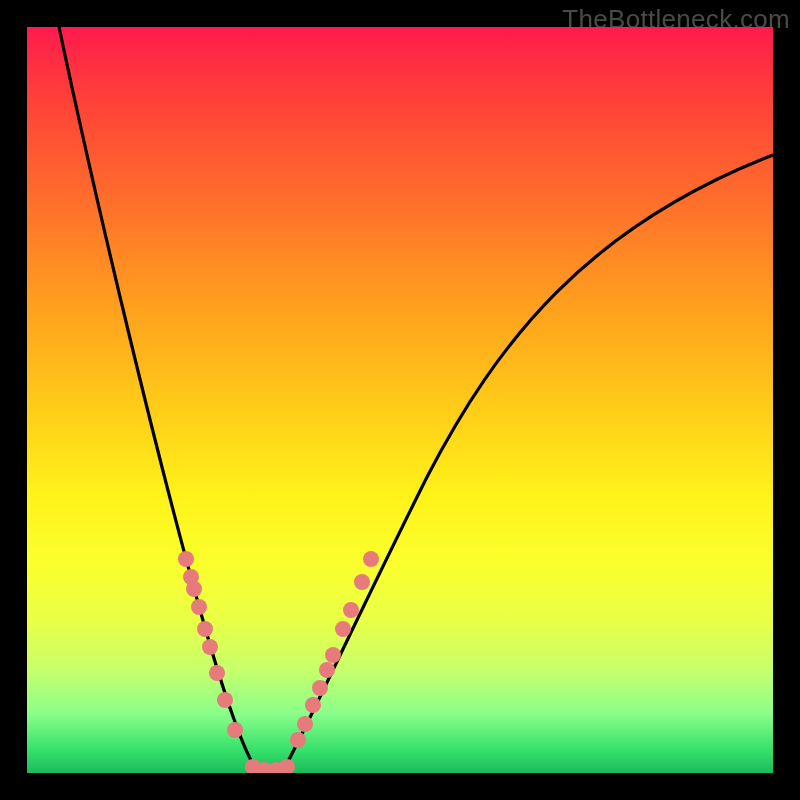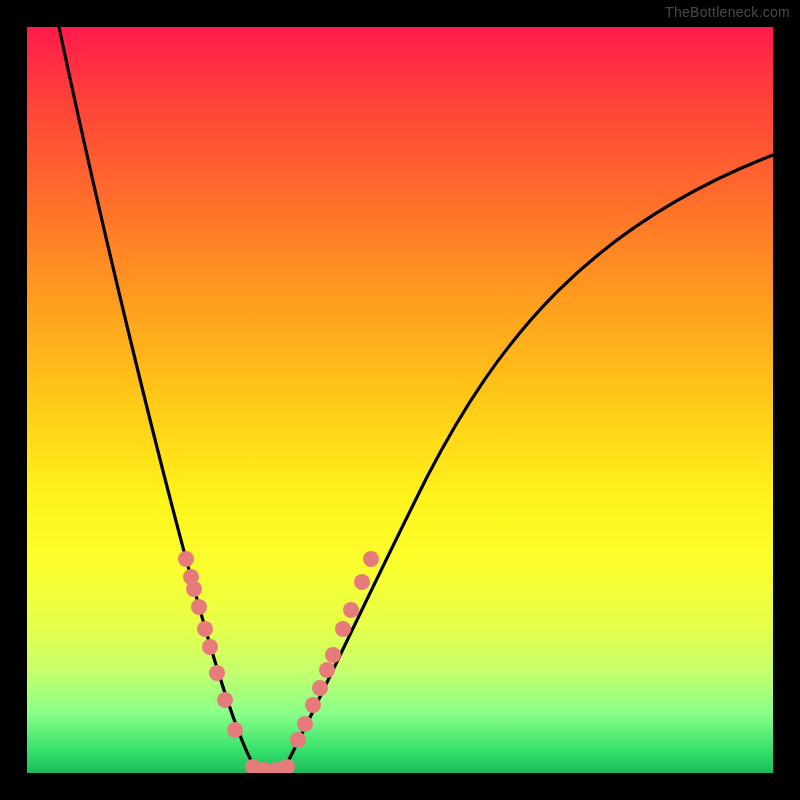--- a/index.html
+++ b/index.html
@@ -37,7 +37,7 @@
     top: 4px;
     right: 10px;
     color: #4a4a4a;
-    font-size: 14px;
+    font-size: 26px;
     font-weight: 500;
     letter-spacing: 0.3px;
   }

